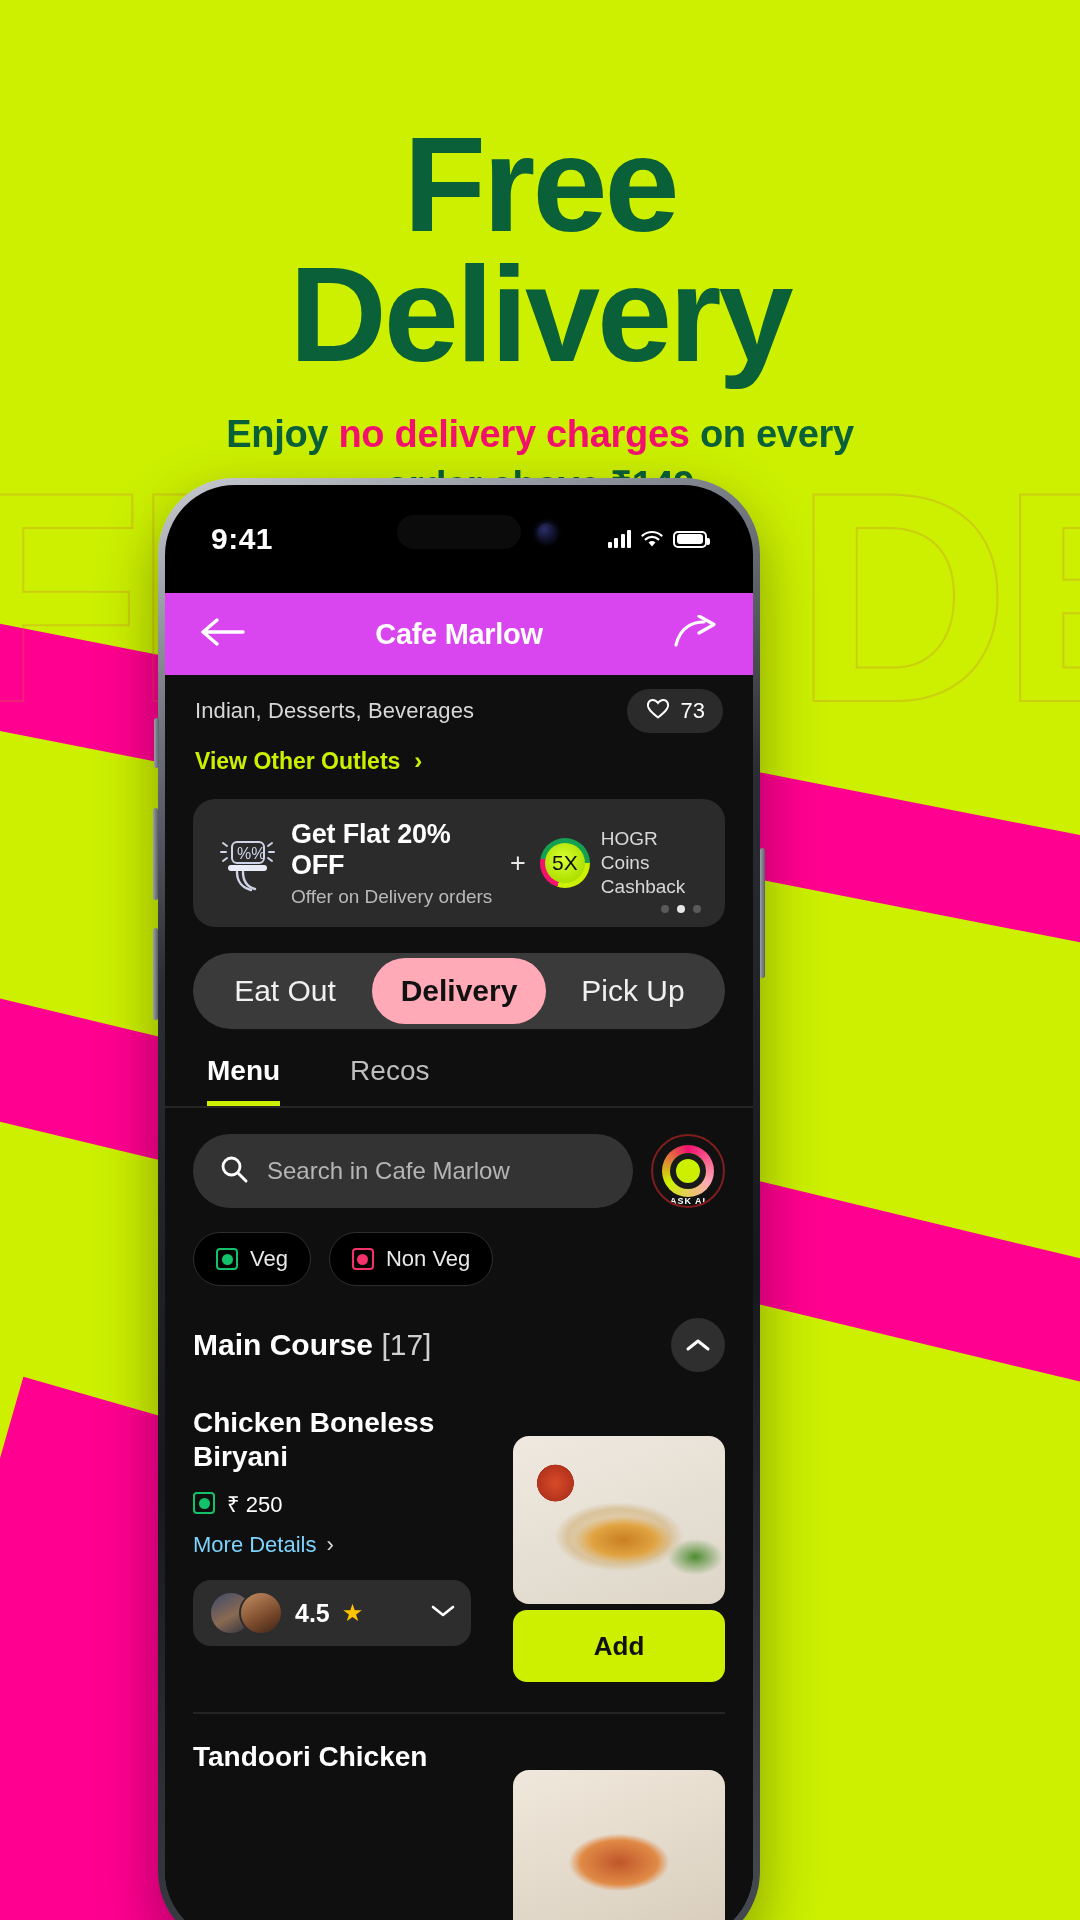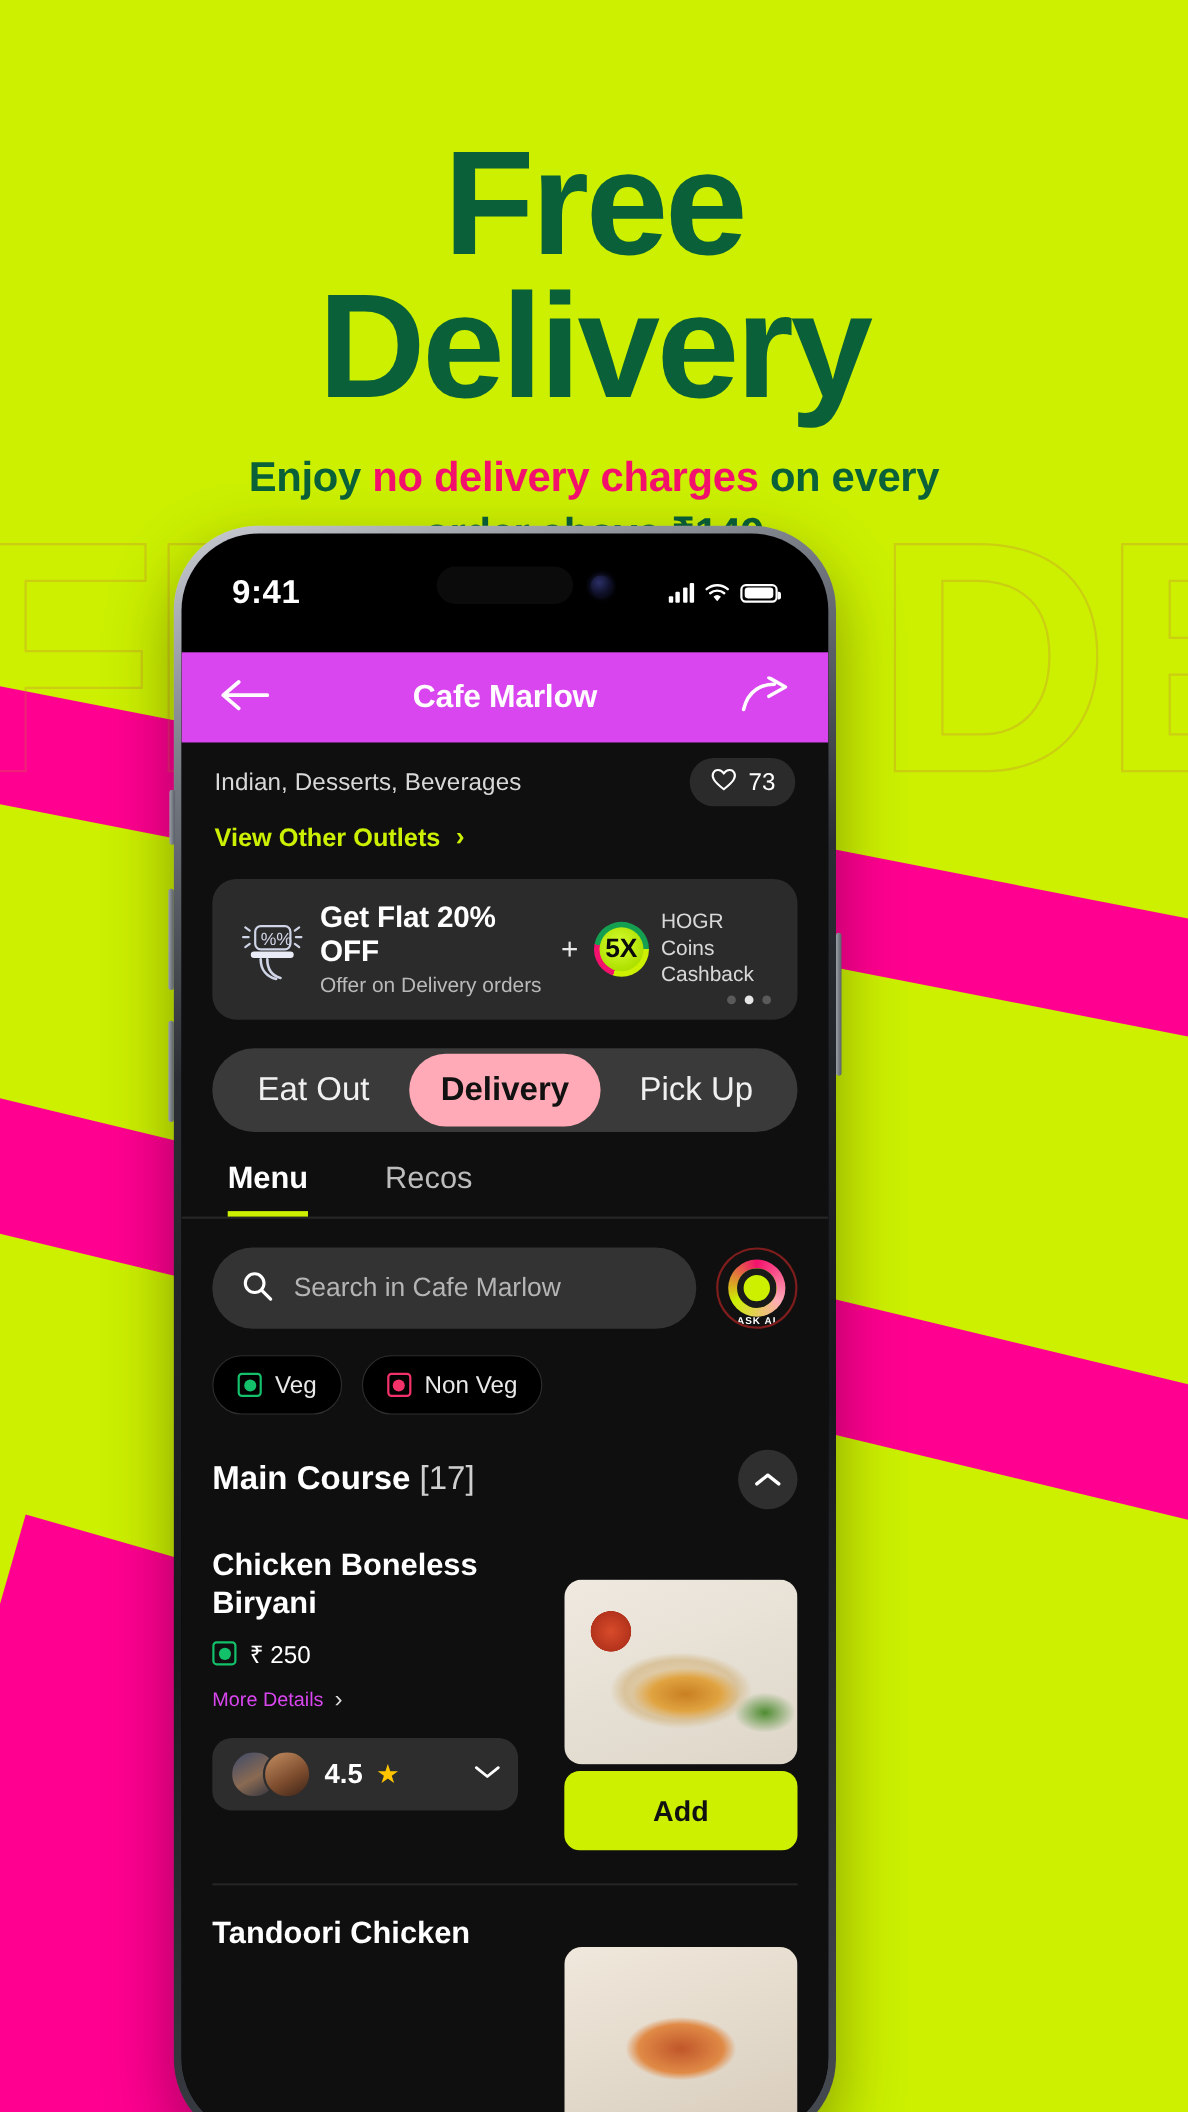--- a/index.html
+++ b/index.html
@@ -174,7 +174,7 @@
     content:''; position:absolute; inset:5px; border-radius:50%;
     background: radial-gradient(circle at 45% 40%, #d9ff33 0%, #aee000 70%);
   }
-  .coin-badge span { position: relative; color:#0b0b0b; font-size:24px; font-weight:700; z-index:2; }
+  .coin-badge span { position: relative; color:#0b0b0b; font-size:21px; font-weight:400; z-index:2; }
   .coin-text { margin-left: 11px; }
   .coin-text div { color: #d8d8d8; font-size: 19px; line-height: 1.25; }
   .dots { position: absolute; right: 24px; bottom: 14px; display: flex; gap: 8px; }

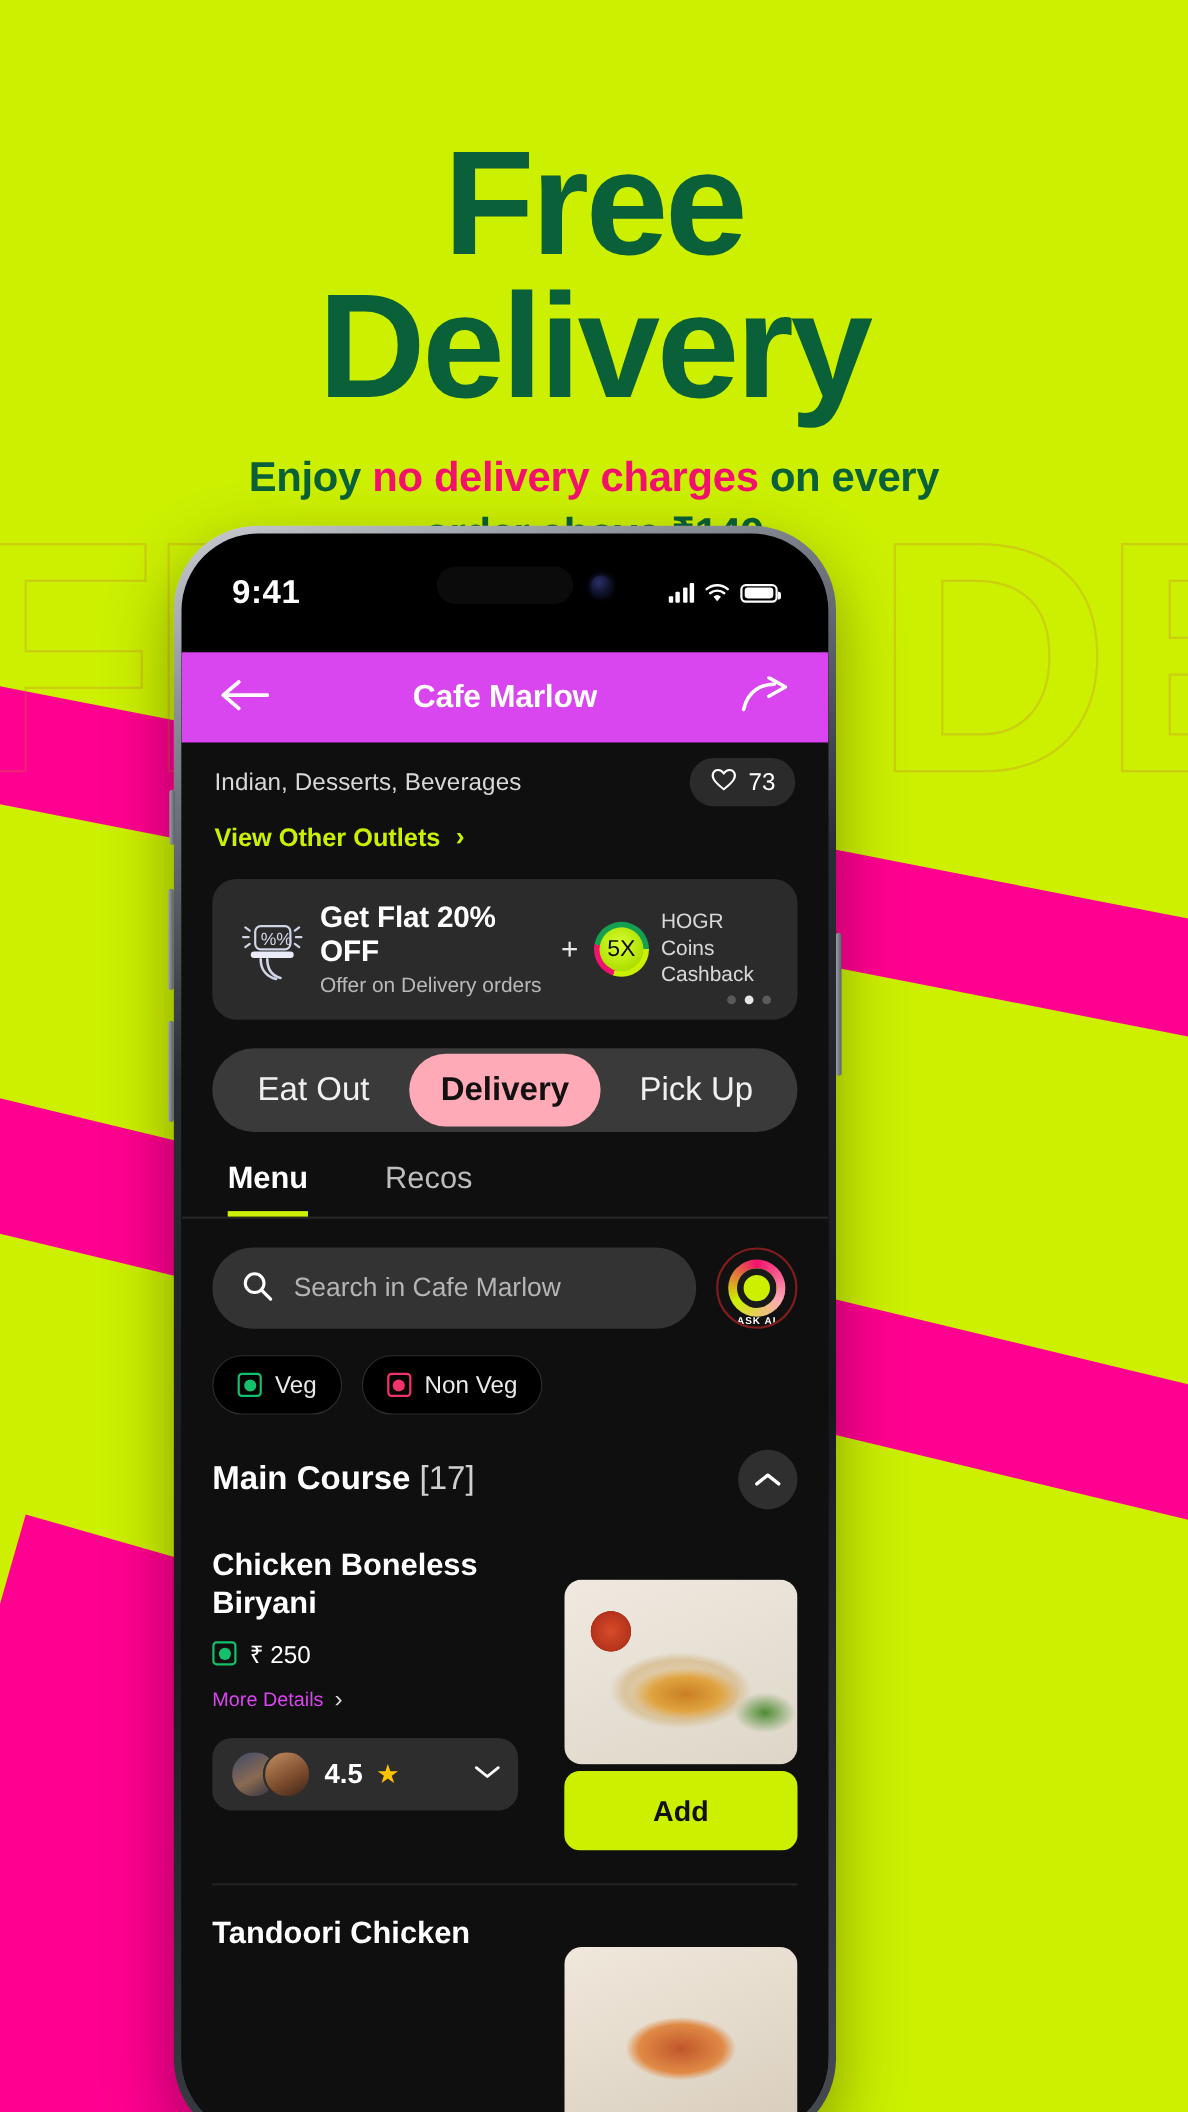--- a/index.html
+++ b/index.html
@@ -257,7 +257,7 @@
   .dish-price-row { display: flex; align-items: center; gap: 12px; margin-top: 14px; }
   .dish-price { color: #fff; font-size: 22px; text-align: center; }
   .more-details { display:flex; align-items:center; gap:10px; margin-top: 14px; }
-  .more-details span { color: #d946ef; font-size: 18px; }
+  .more-details span { color: #7dd3fc; font-size: 22px; }
   .rating-pill {
     margin-top: 22px; height: 66px; width: 278px;
     background: #2d2d2d; border-radius: 18px;

